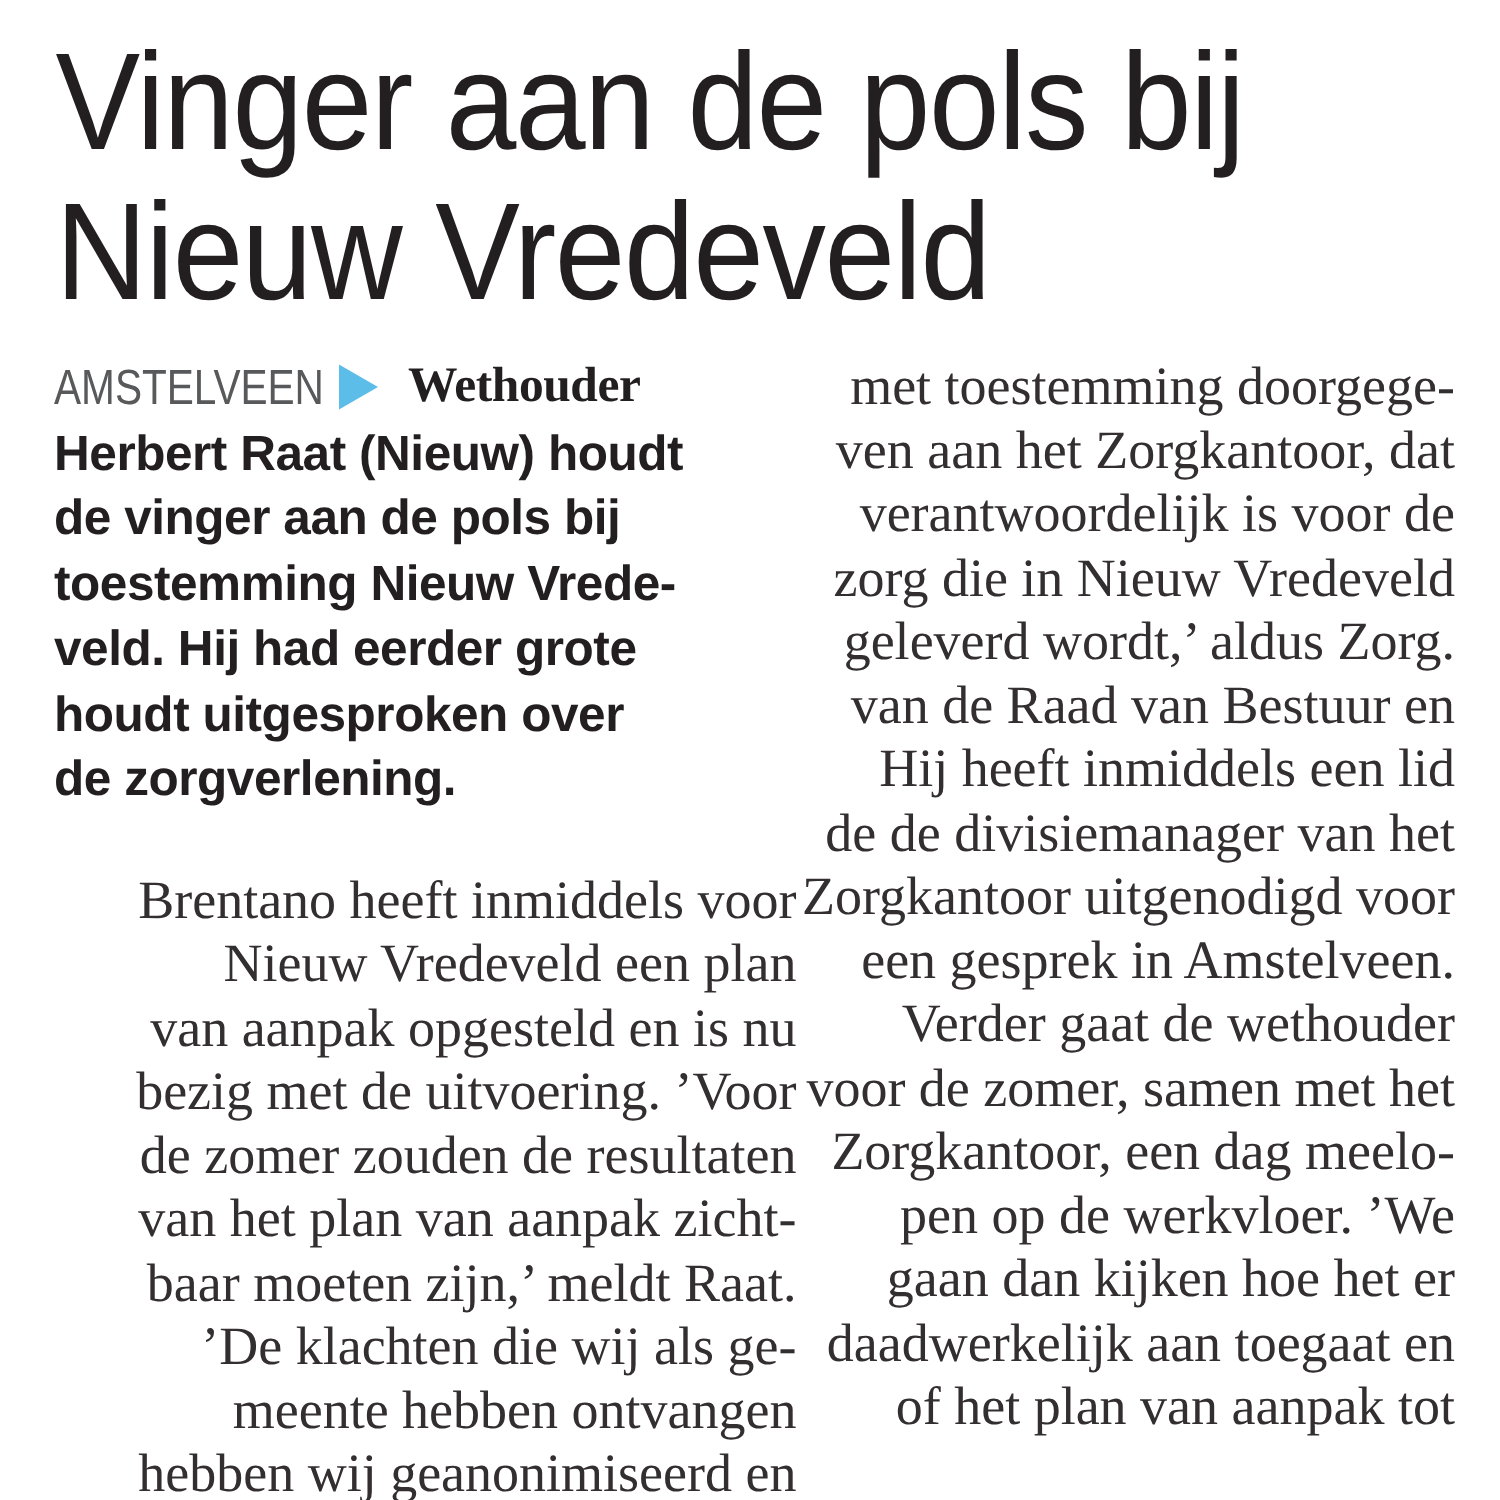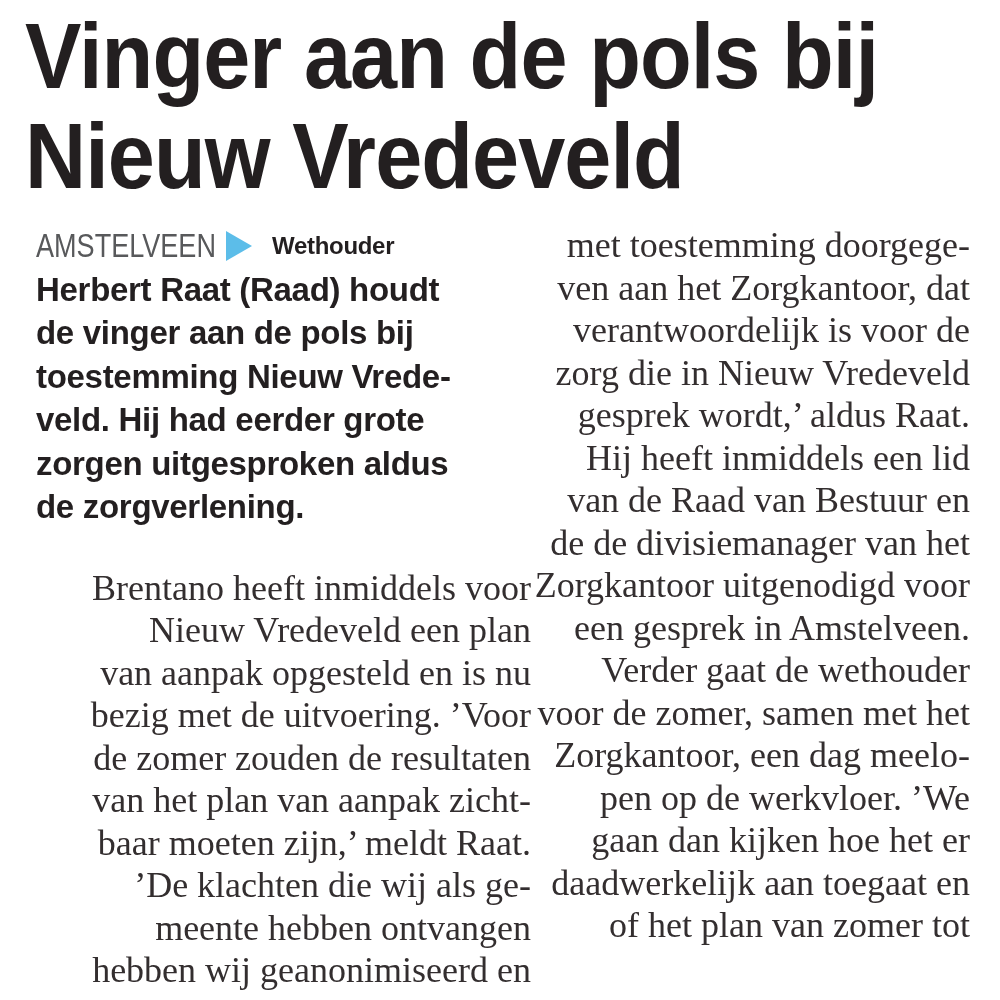--- a/index.html
+++ b/index.html
@@ -21,7 +21,7 @@
   .page{position:relative;width:1000px;height:1000px;background:var(--background);}
 
   
-  .headline{padding:6px 0 0 25px;margin:0;font-weight:700;}
+  .headline{padding:6px 0 0 25px;margin:12px;font-weight:400;}
   .headline .line{
     display:block;
     font-size:92px;

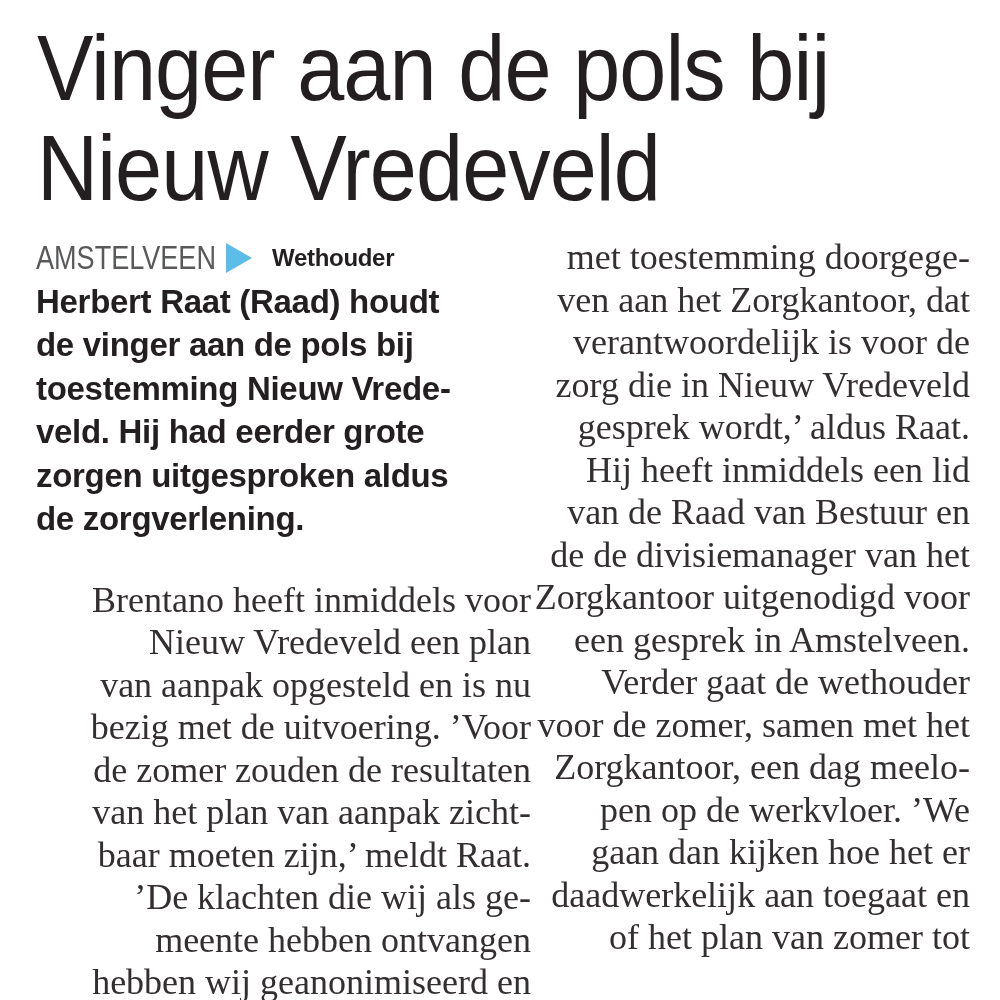--- a/index.html
+++ b/index.html
@@ -54,7 +54,7 @@
     border-bottom:15px solid transparent;
     margin:0 6px 0 6px;
   }
-  .lede-first-word{font-size:24px;font-weight:700;color:var(--text);margin-left:14px;letter-spacing:-0.3px;}
+  .lede-first-word{font-size:33px;font-weight:700;color:var(--text);margin-left:14px;letter-spacing:-0.3px;font-family:Liberation Serif, serif;}
   .lede .line{
     display:block;
     font-size:33px;font-weight:700;

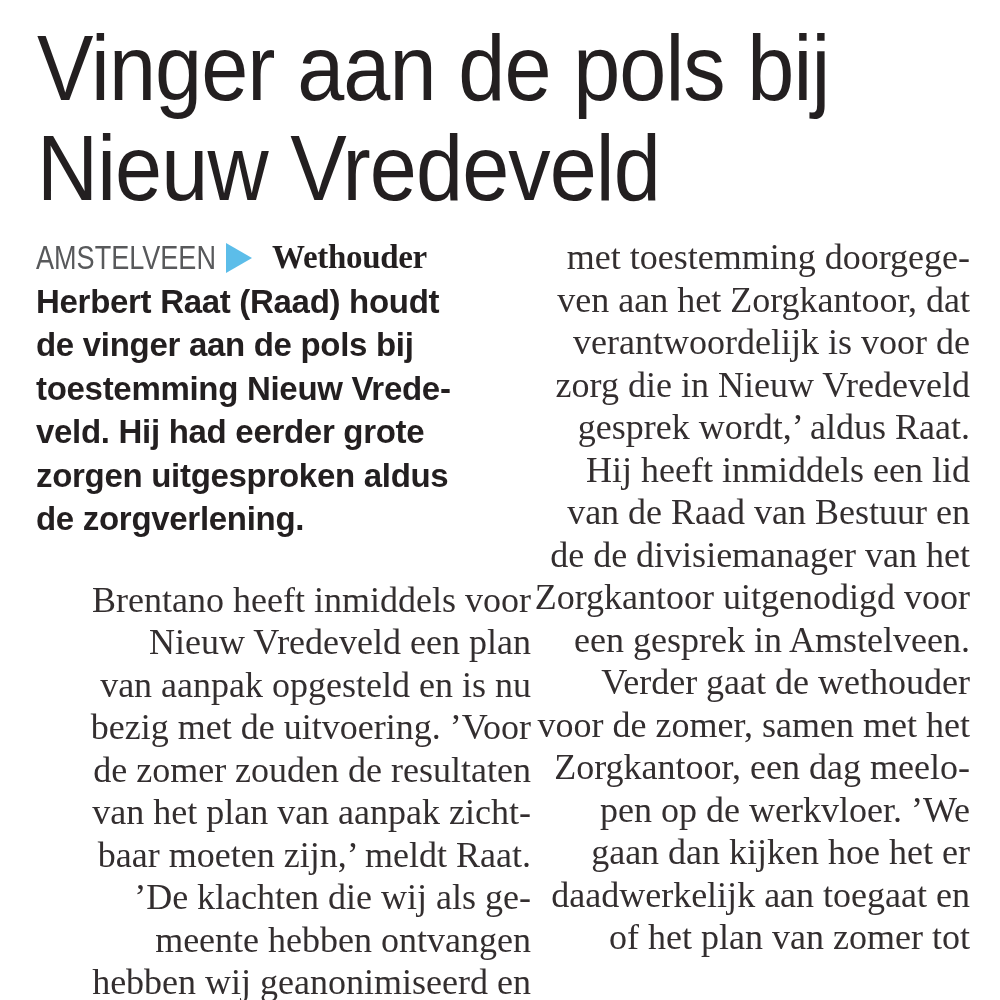--- a/index.html
+++ b/index.html
@@ -97,7 +97,7 @@
           <span class="lede-first-word">Wethouder</span>
         </div>
         <div>
-            <div class="line">Herbert Raat (Raad) houdt</div>
+            <div class="line">Herbert Raat (Nieuw) houdt</div>
             <div class="line">de vinger aan de pols bij</div>
             <div class="line">toestemming Nieuw Vrede-</div>
             <div class="line">veld. Hij had eerder grote</div>

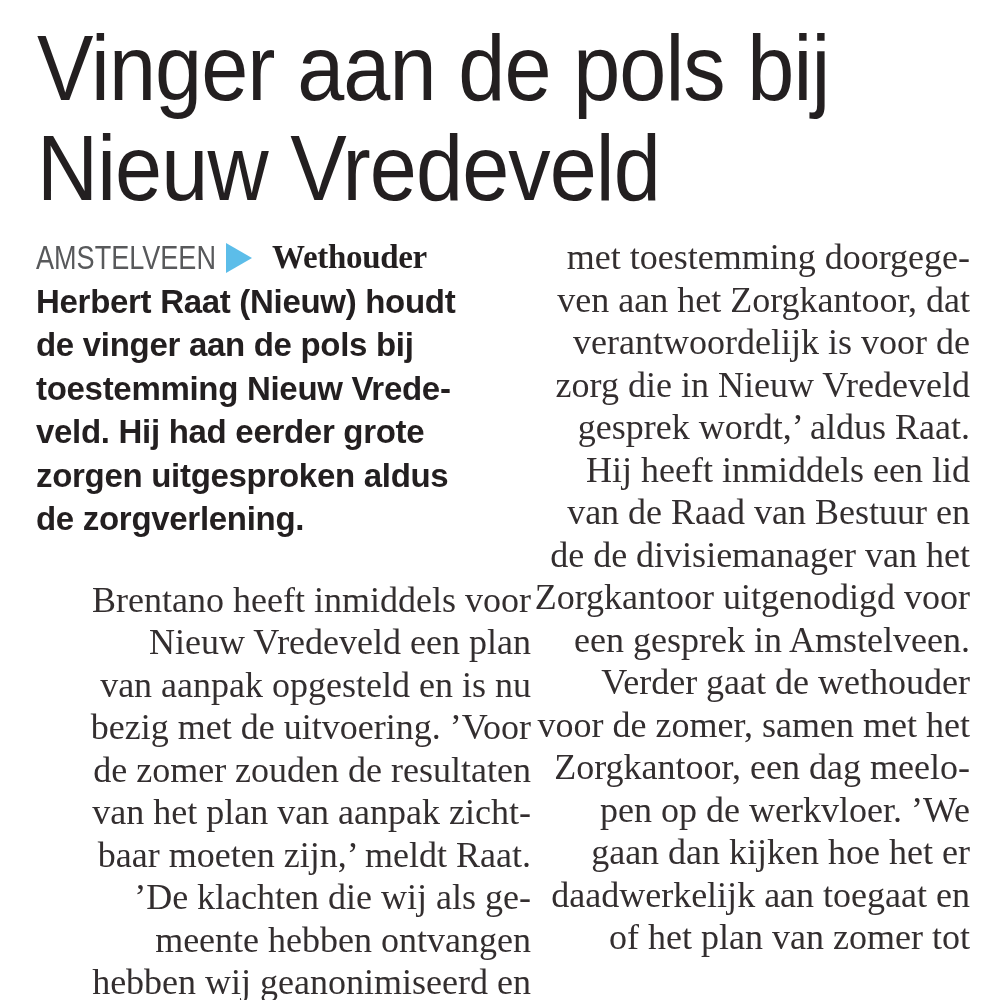--- a/index.html
+++ b/index.html
@@ -126,7 +126,7 @@
           <div class="line">ven aan het Zorgkantoor, dat</div>
           <div class="line">verantwoordelijk is voor de</div>
           <div class="line">zorg die in Nieuw Vredeveld</div>
-          <div class="line">gesprek wordt,’ aldus Raat.</div>
+          <div class="line">geleverd wordt,’ aldus Zorg.</div>
           <div class="line">Hij heeft inmiddels een lid</div>
           <div class="line">van de Raad van Bestuur en</div>
           <div class="line">de de divisiemanager van het</div>

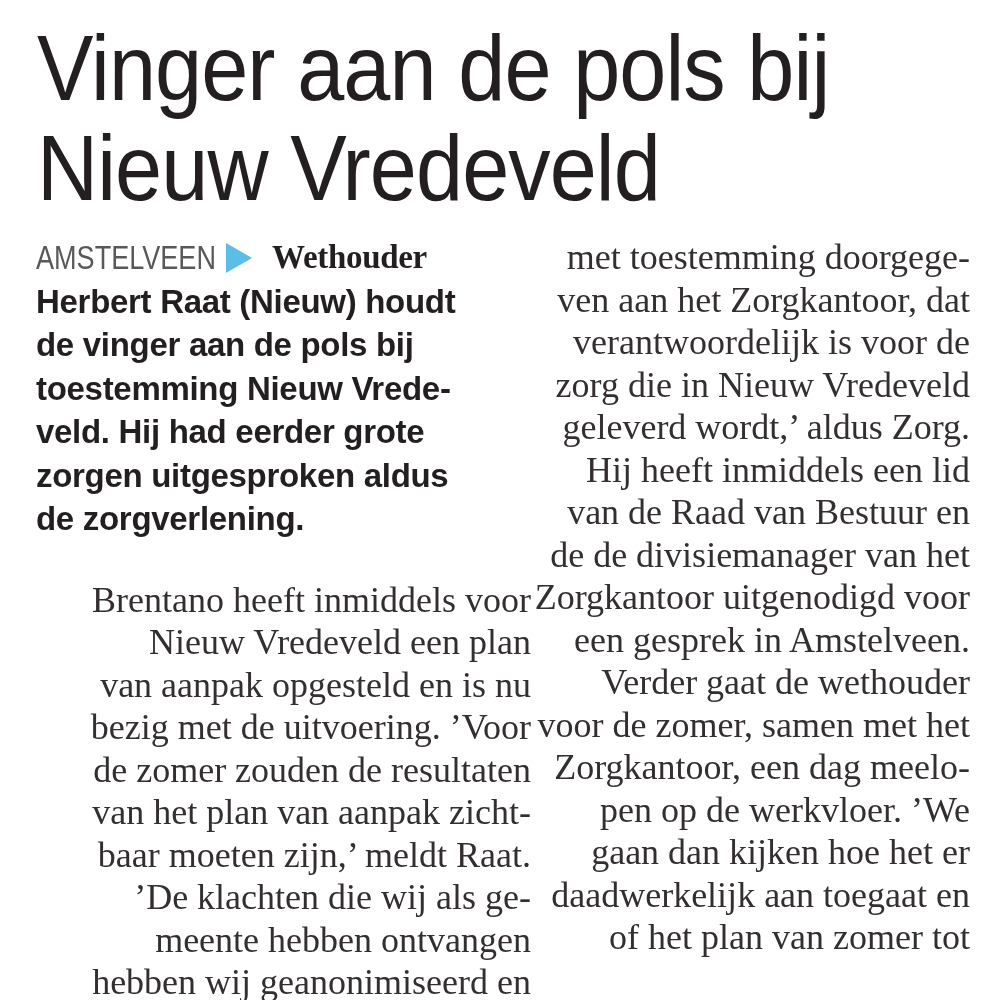--- a/index.html
+++ b/index.html
@@ -101,7 +101,7 @@
             <div class="line">de vinger aan de pols bij</div>
             <div class="line">toestemming Nieuw Vrede-</div>
             <div class="line">veld. Hij had eerder grote</div>
-            <div class="line">zorgen uitgesproken aldus</div>
+            <div class="line">houdt uitgesproken over</div>
             <div class="line">de zorgverlening.</div>
           </div>
       </div>

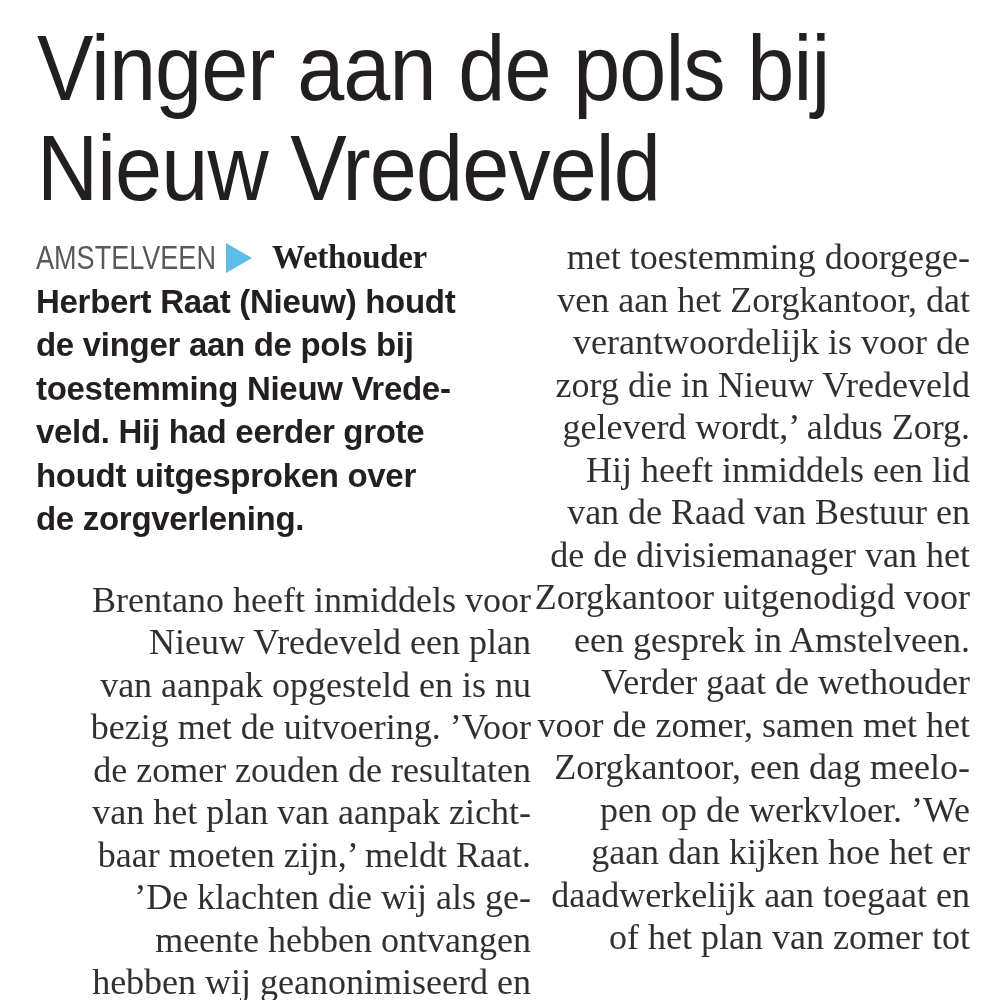--- a/index.html
+++ b/index.html
@@ -127,8 +127,8 @@
           <div class="line">verantwoordelijk is voor de</div>
           <div class="line">zorg die in Nieuw Vredeveld</div>
           <div class="line">geleverd wordt,’ aldus Zorg.</div>
+          <div class="line">van de Raad van Bestuur en</div>
           <div class="line">Hij heeft inmiddels een lid</div>
-          <div class="line">van de Raad van Bestuur en</div>
           <div class="line">de de divisiemanager van het</div>
           <div class="line">Zorgkantoor uitgenodigd voor</div>
           <div class="line">een gesprek in Amstelveen.</div>

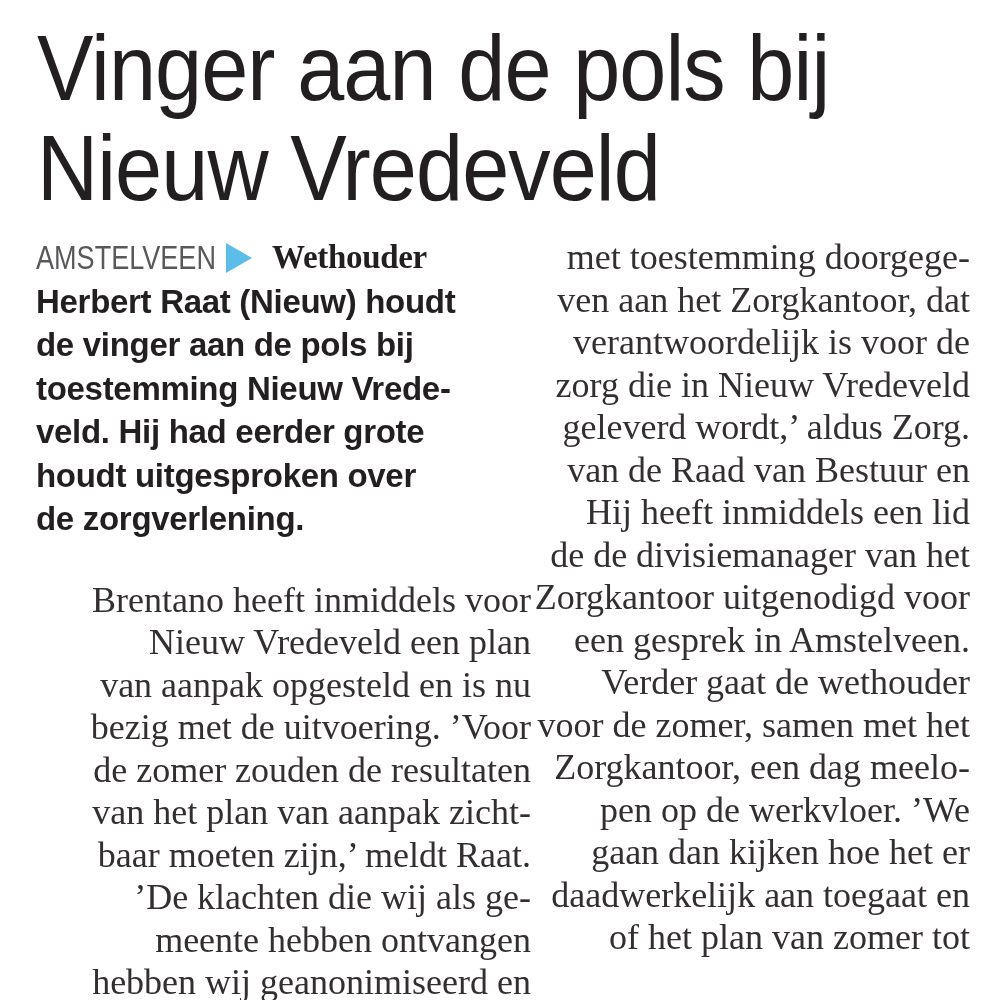--- a/index.html
+++ b/index.html
@@ -138,7 +138,7 @@
           <div class="line">pen op de werkvloer. ’We</div>
           <div class="line">gaan dan kijken hoe het er</div>
           <div class="line">daadwerkelijk aan toegaat en</div>
-          <div class="line">of het plan van zomer tot</div>
+          <div class="line">of het plan van aanpak tot</div>
         </div>
     </div>
 

